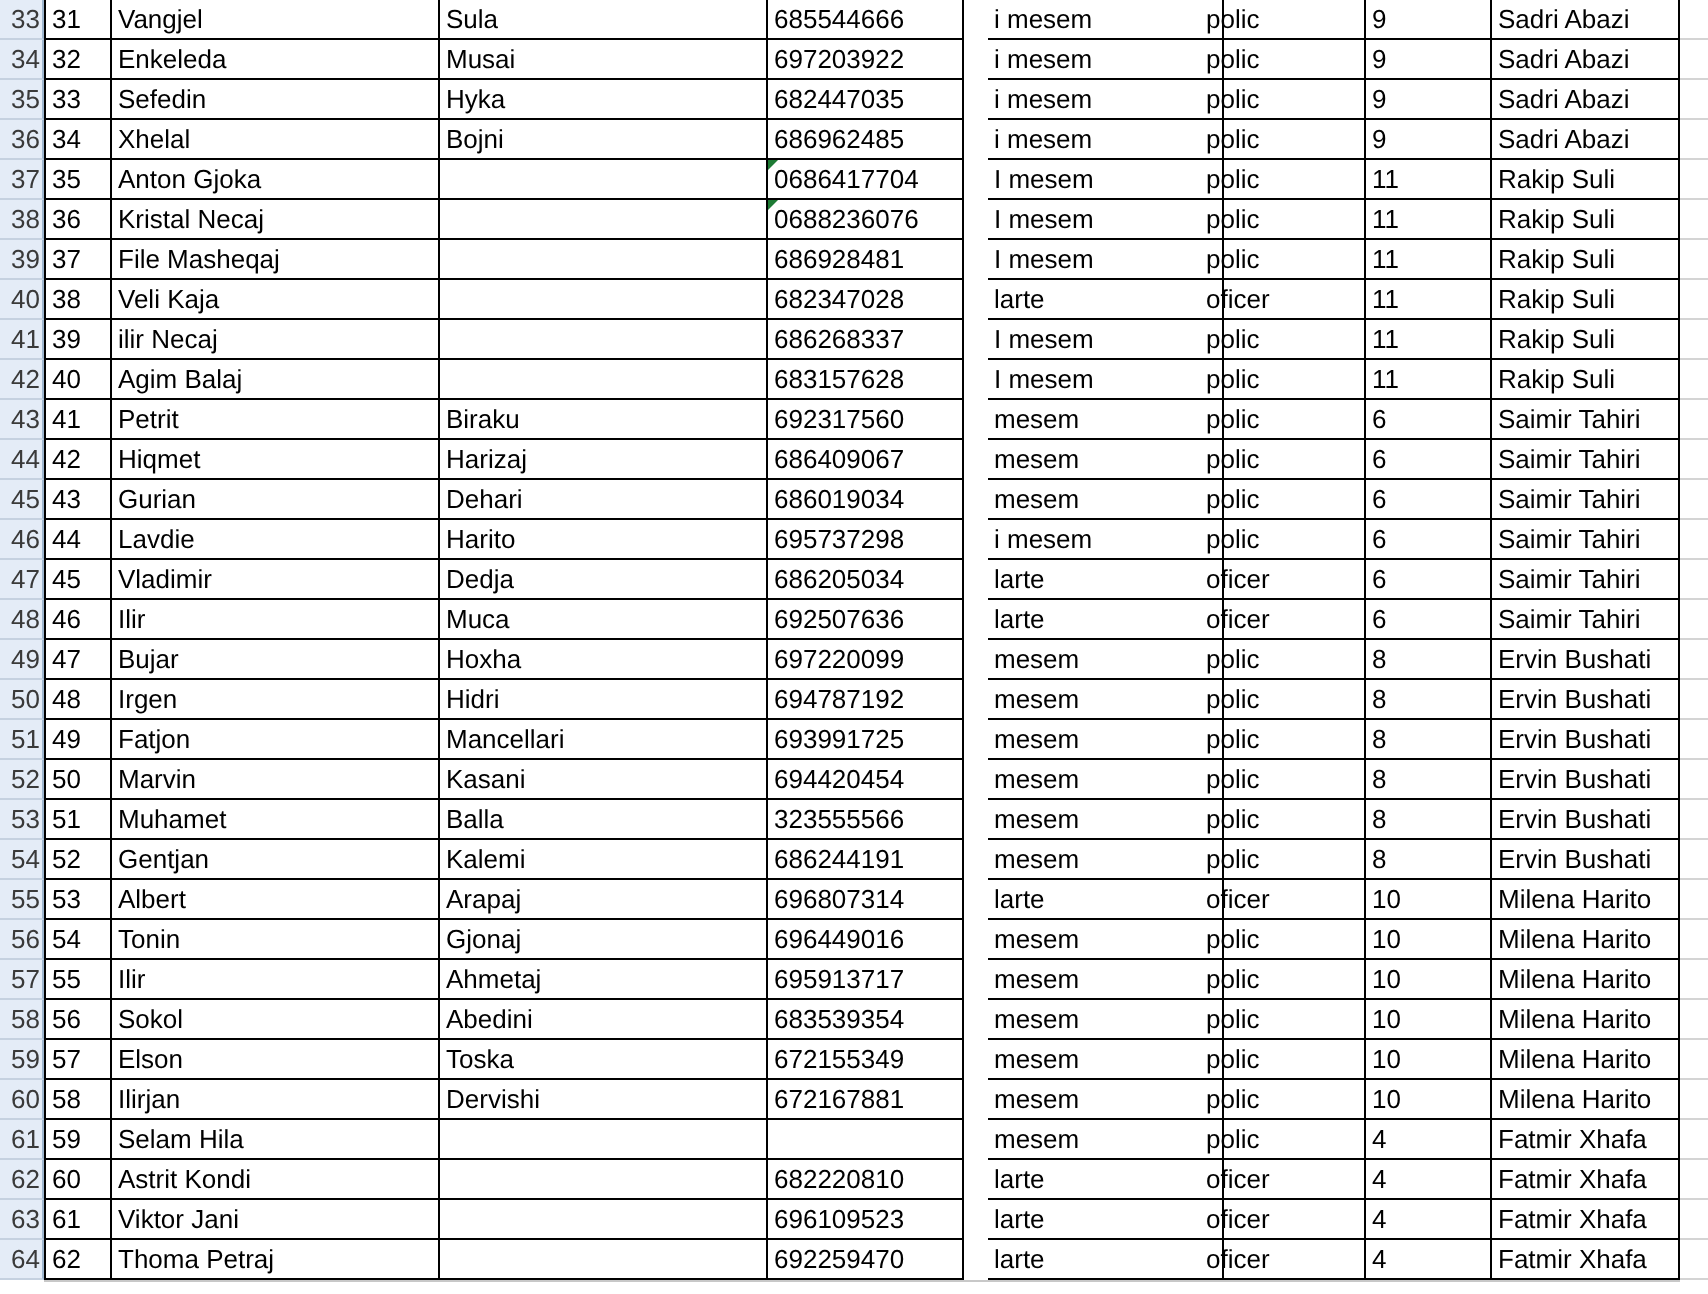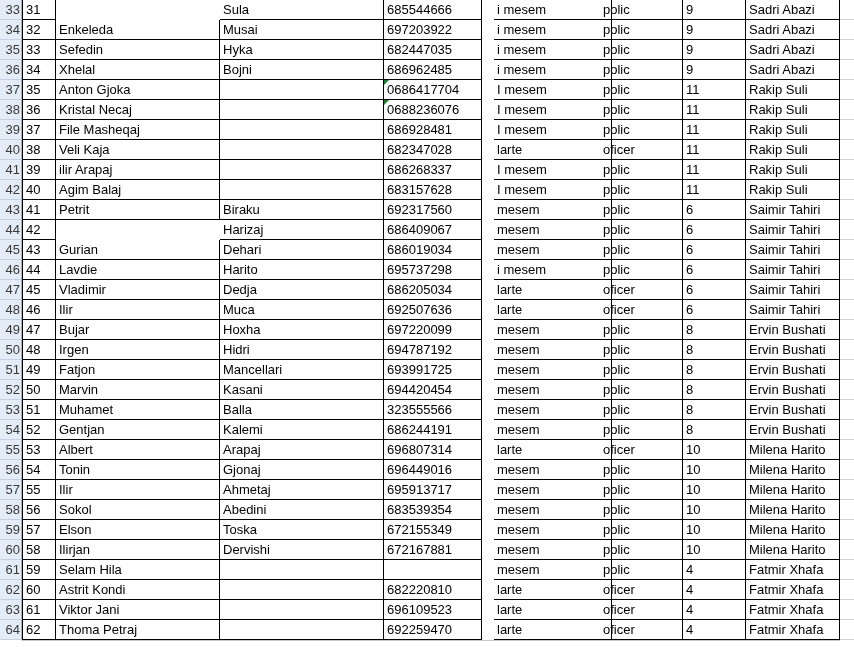--- a/index.html
+++ b/index.html
@@ -35,6 +35,7 @@
     <div class="row" style="top: 0px;">
       <div class="rh">33</div>
       <div class="c c0"><span>31</span></div>
+      <div class="c c1"><span>Vangjel</span></div>
       <div class="c c2"><span>Sula</span></div>
       <div class="c c3"><span>685544666</span></div>
       <div class="c c4"><span>i mesem</span></div>

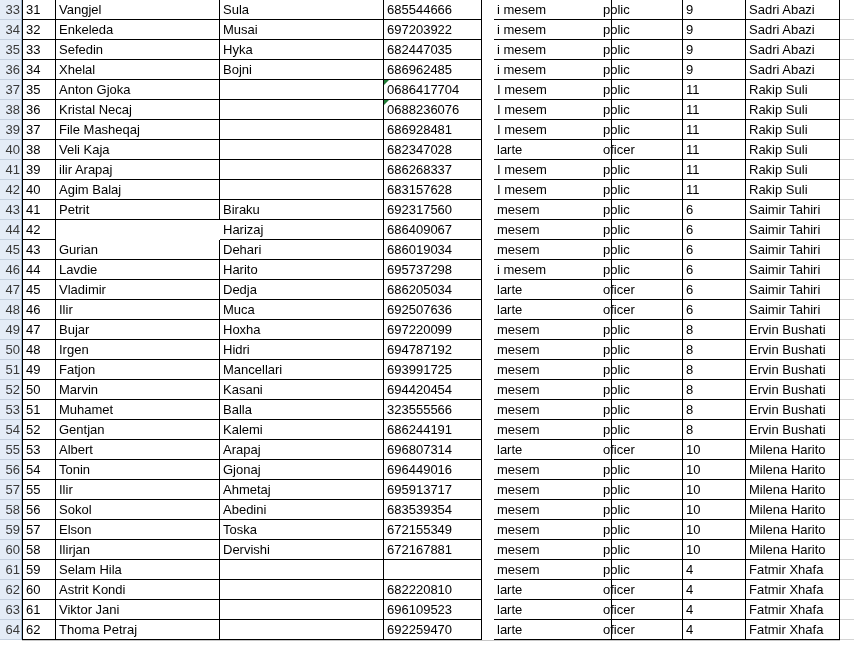--- a/index.html
+++ b/index.html
@@ -131,7 +131,7 @@
     <div class="row" style="top: 160px;">
       <div class="rh">41</div>
       <div class="c c0"><span>39</span></div>
-      <div class="c c1"><span>ilir Arapaj</span></div>
+      <div class="c c1"><span>ilir Necaj</span></div>
       <div class="c c2"><span></span></div>
       <div class="c c3"><span>686268337</span></div>
       <div class="c c4"><span>I mesem</span></div>

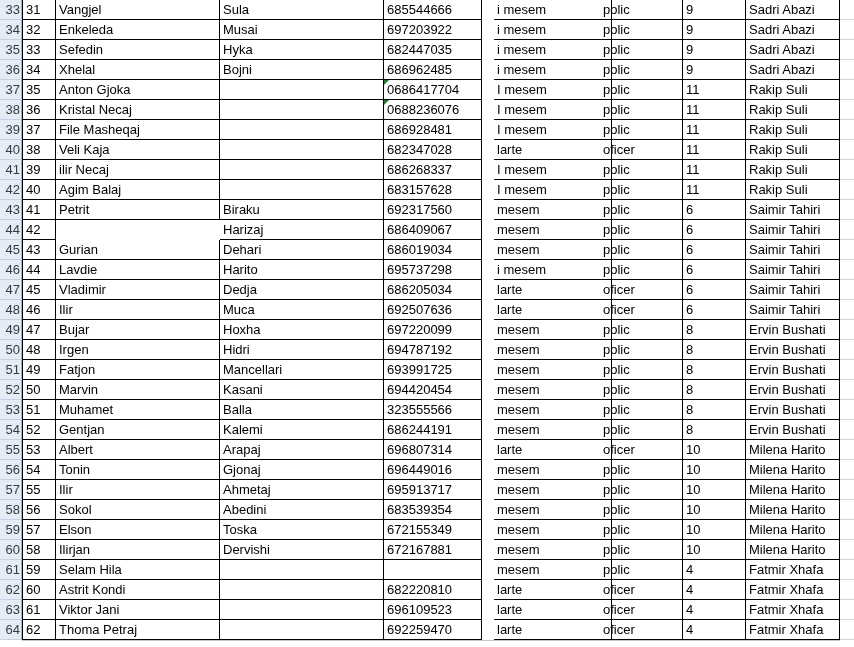--- a/index.html
+++ b/index.html
@@ -167,6 +167,7 @@
     <div class="row" style="top: 220px;">
       <div class="rh">44</div>
       <div class="c c0"><span>42</span></div>
+      <div class="c c1"><span>Hiqmet</span></div>
       <div class="c c2"><span>Harizaj</span></div>
       <div class="c c3"><span>686409067</span></div>
       <div class="c c4"><span>mesem</span></div>

